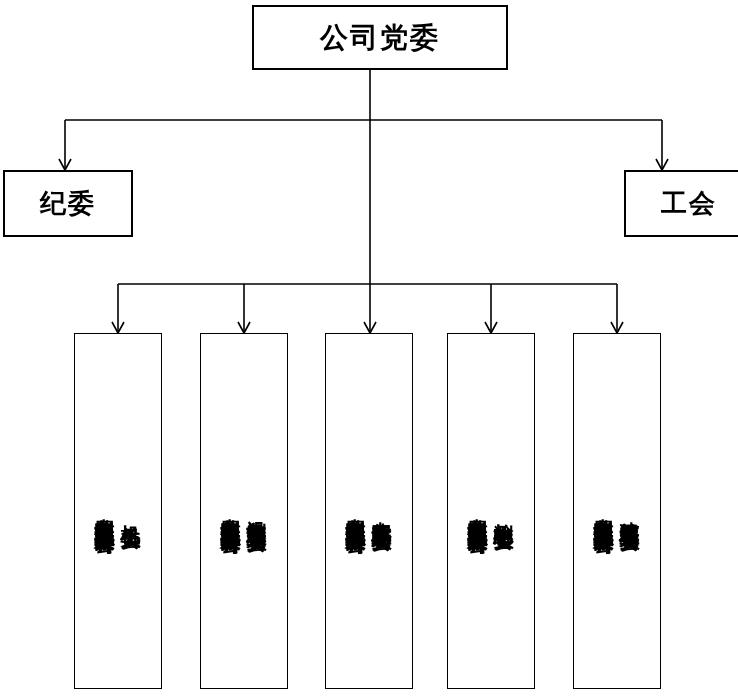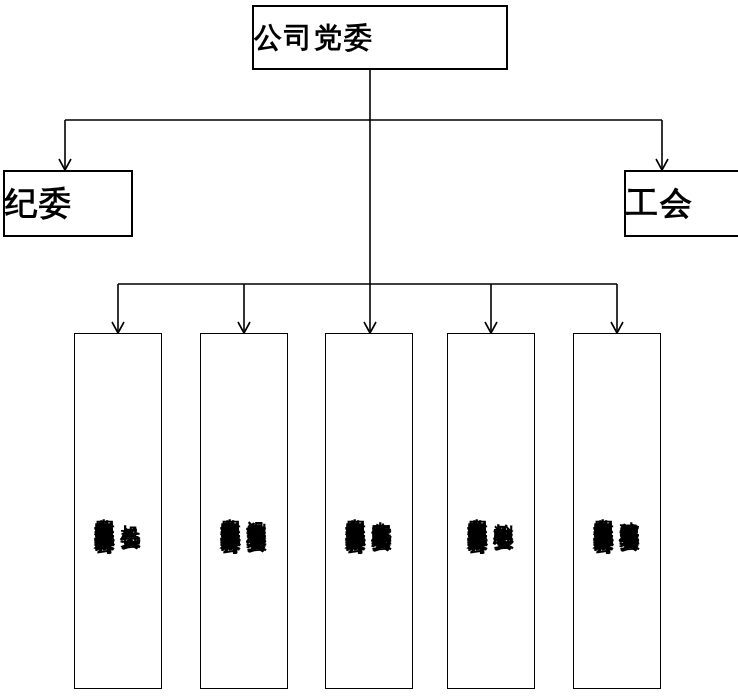--- a/index.html
+++ b/index.html
@@ -29,6 +29,7 @@
     background: #ffffff;
     display: flex;
     align-items: center;
+    justify-content: center;
     box-sizing: border-box;
   }
   .node-root {

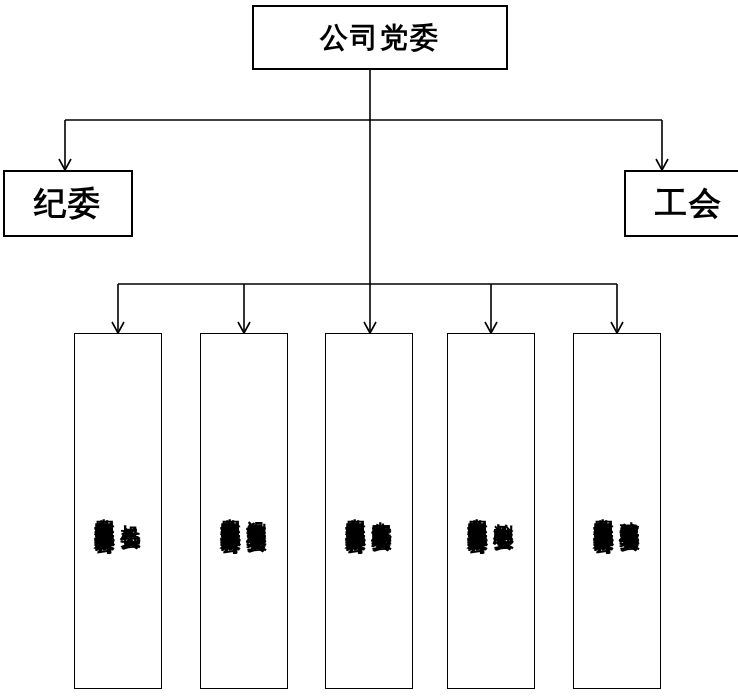--- a/index.html
+++ b/index.html
@@ -38,7 +38,7 @@
   }
   .node-side {
     width: 130px; height: 67px; top: 170px;
-    font-size: 32px; font-weight: bold; letter-spacing: 2px;
+    font-size: 26px; font-weight: bold; letter-spacing: 2px;
   }
   .node-left  { left: 3px; }
   .node-right { left: 624px; }

